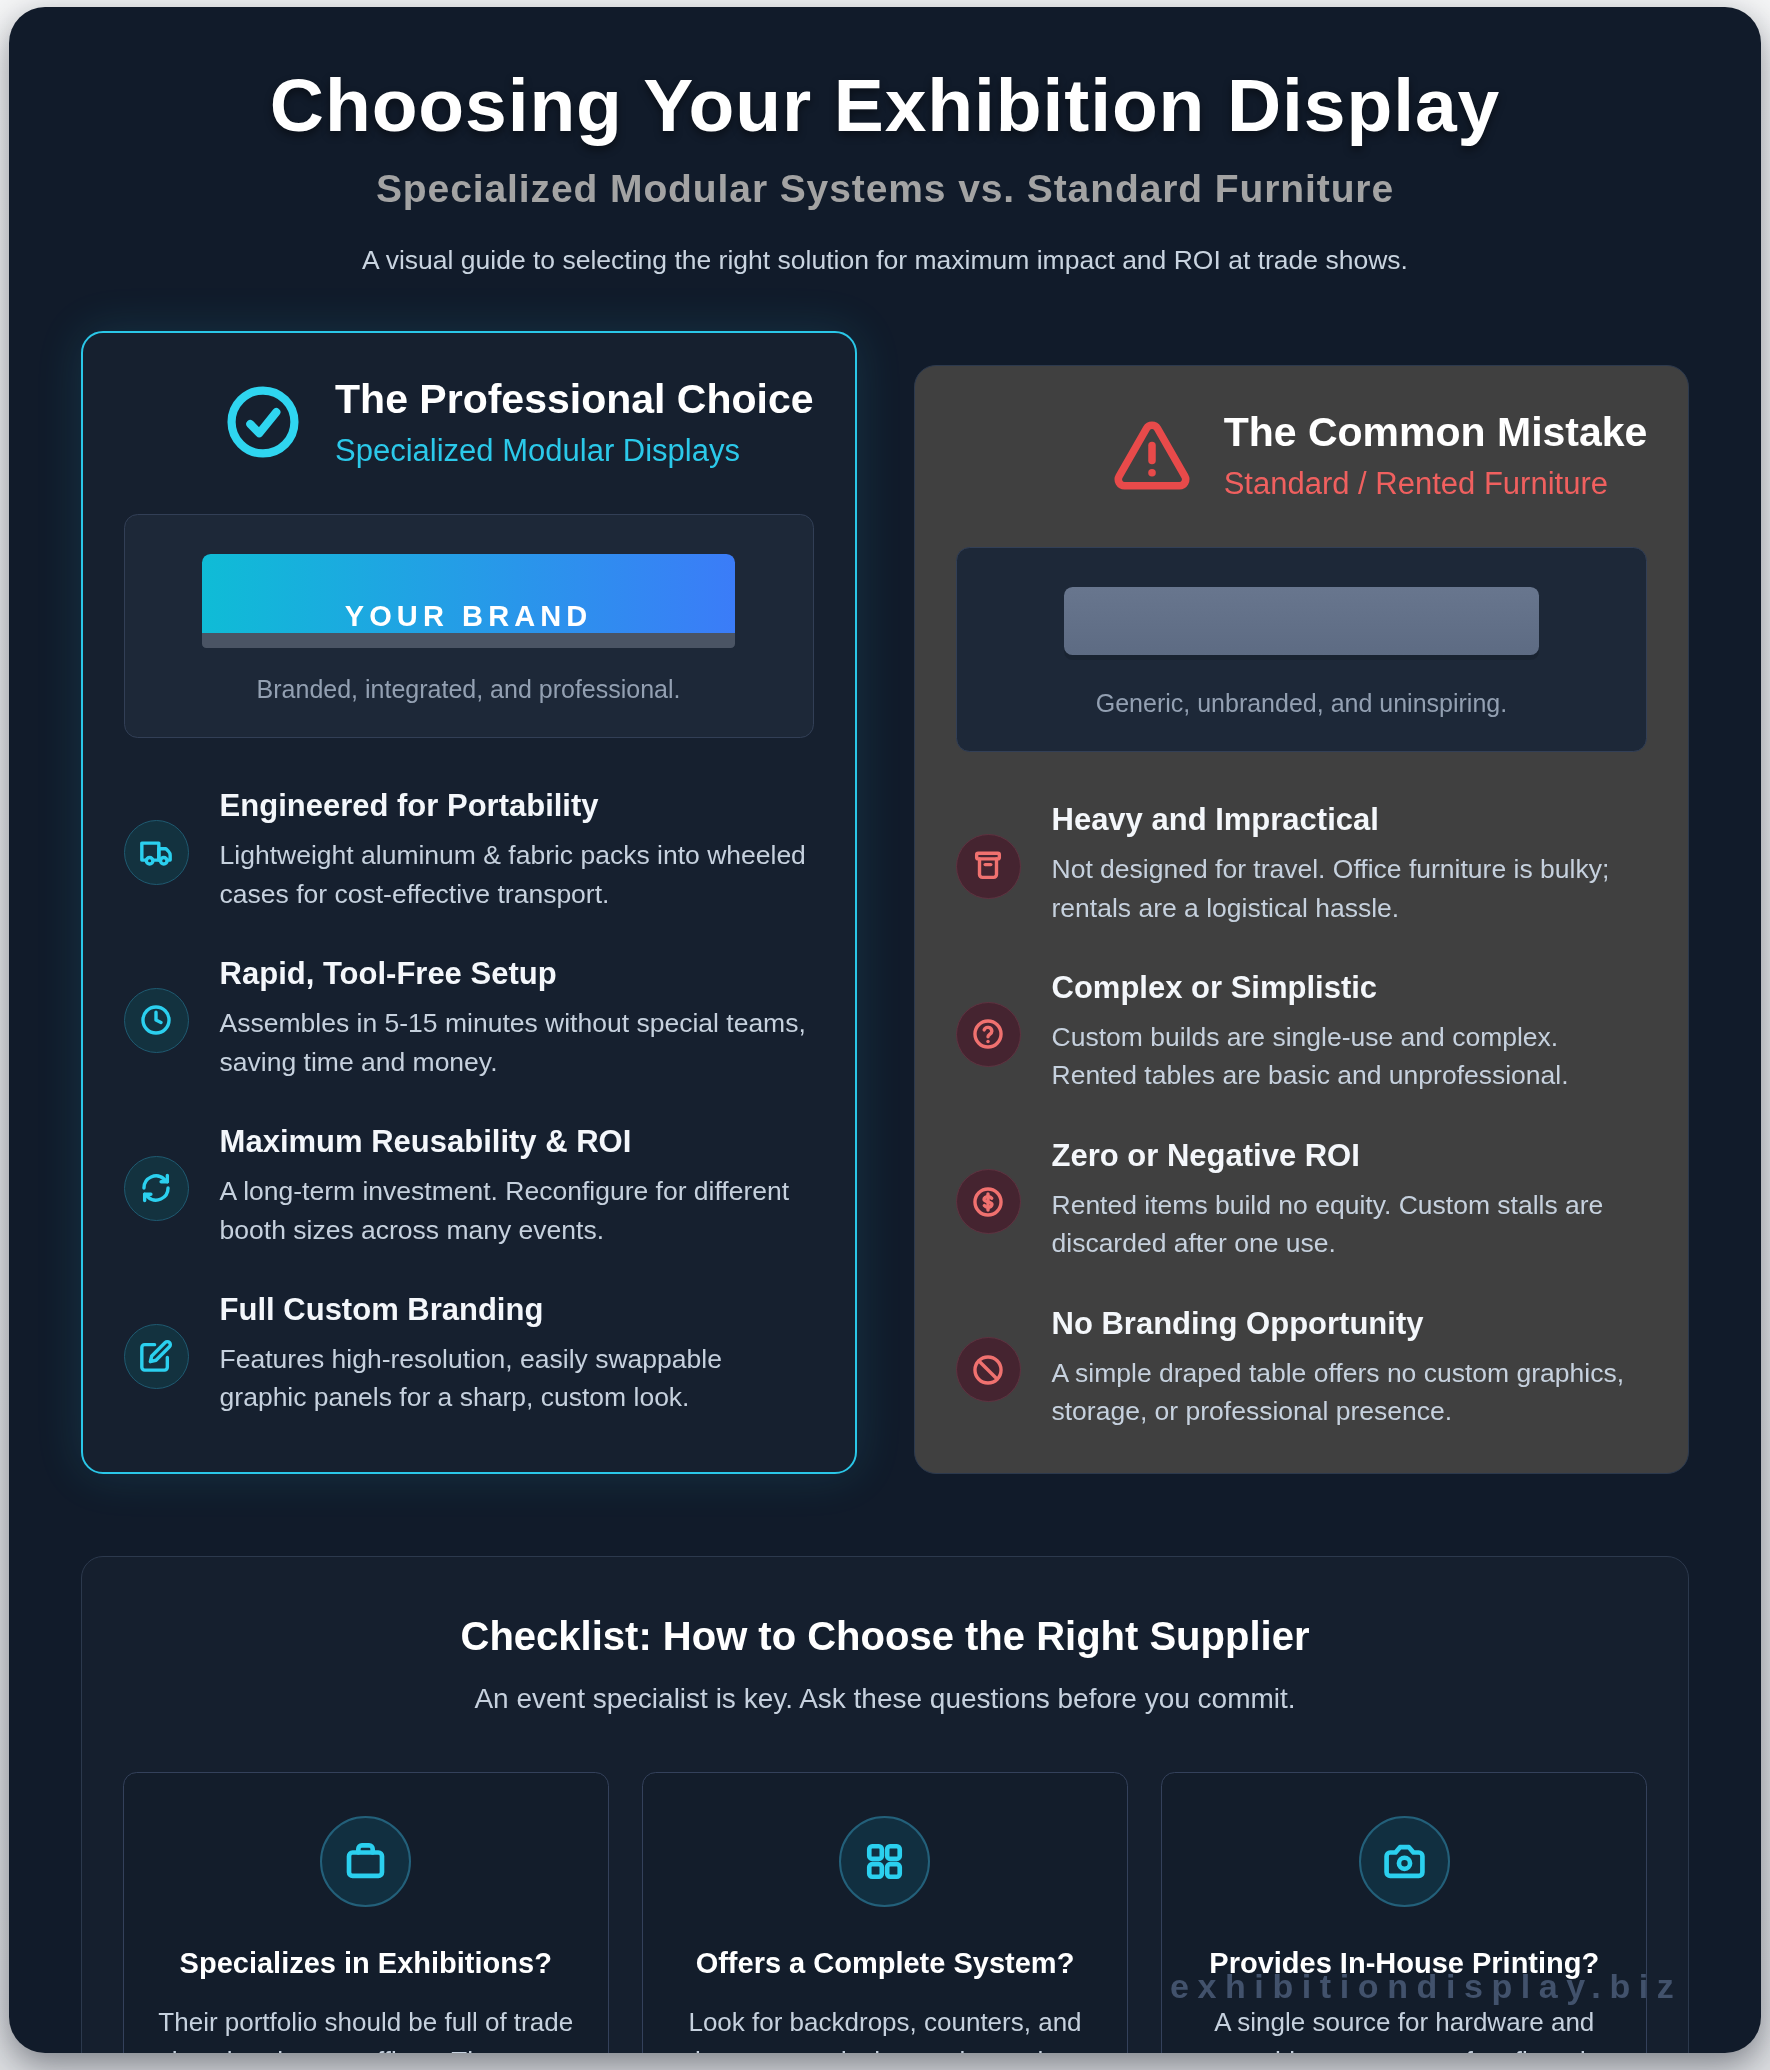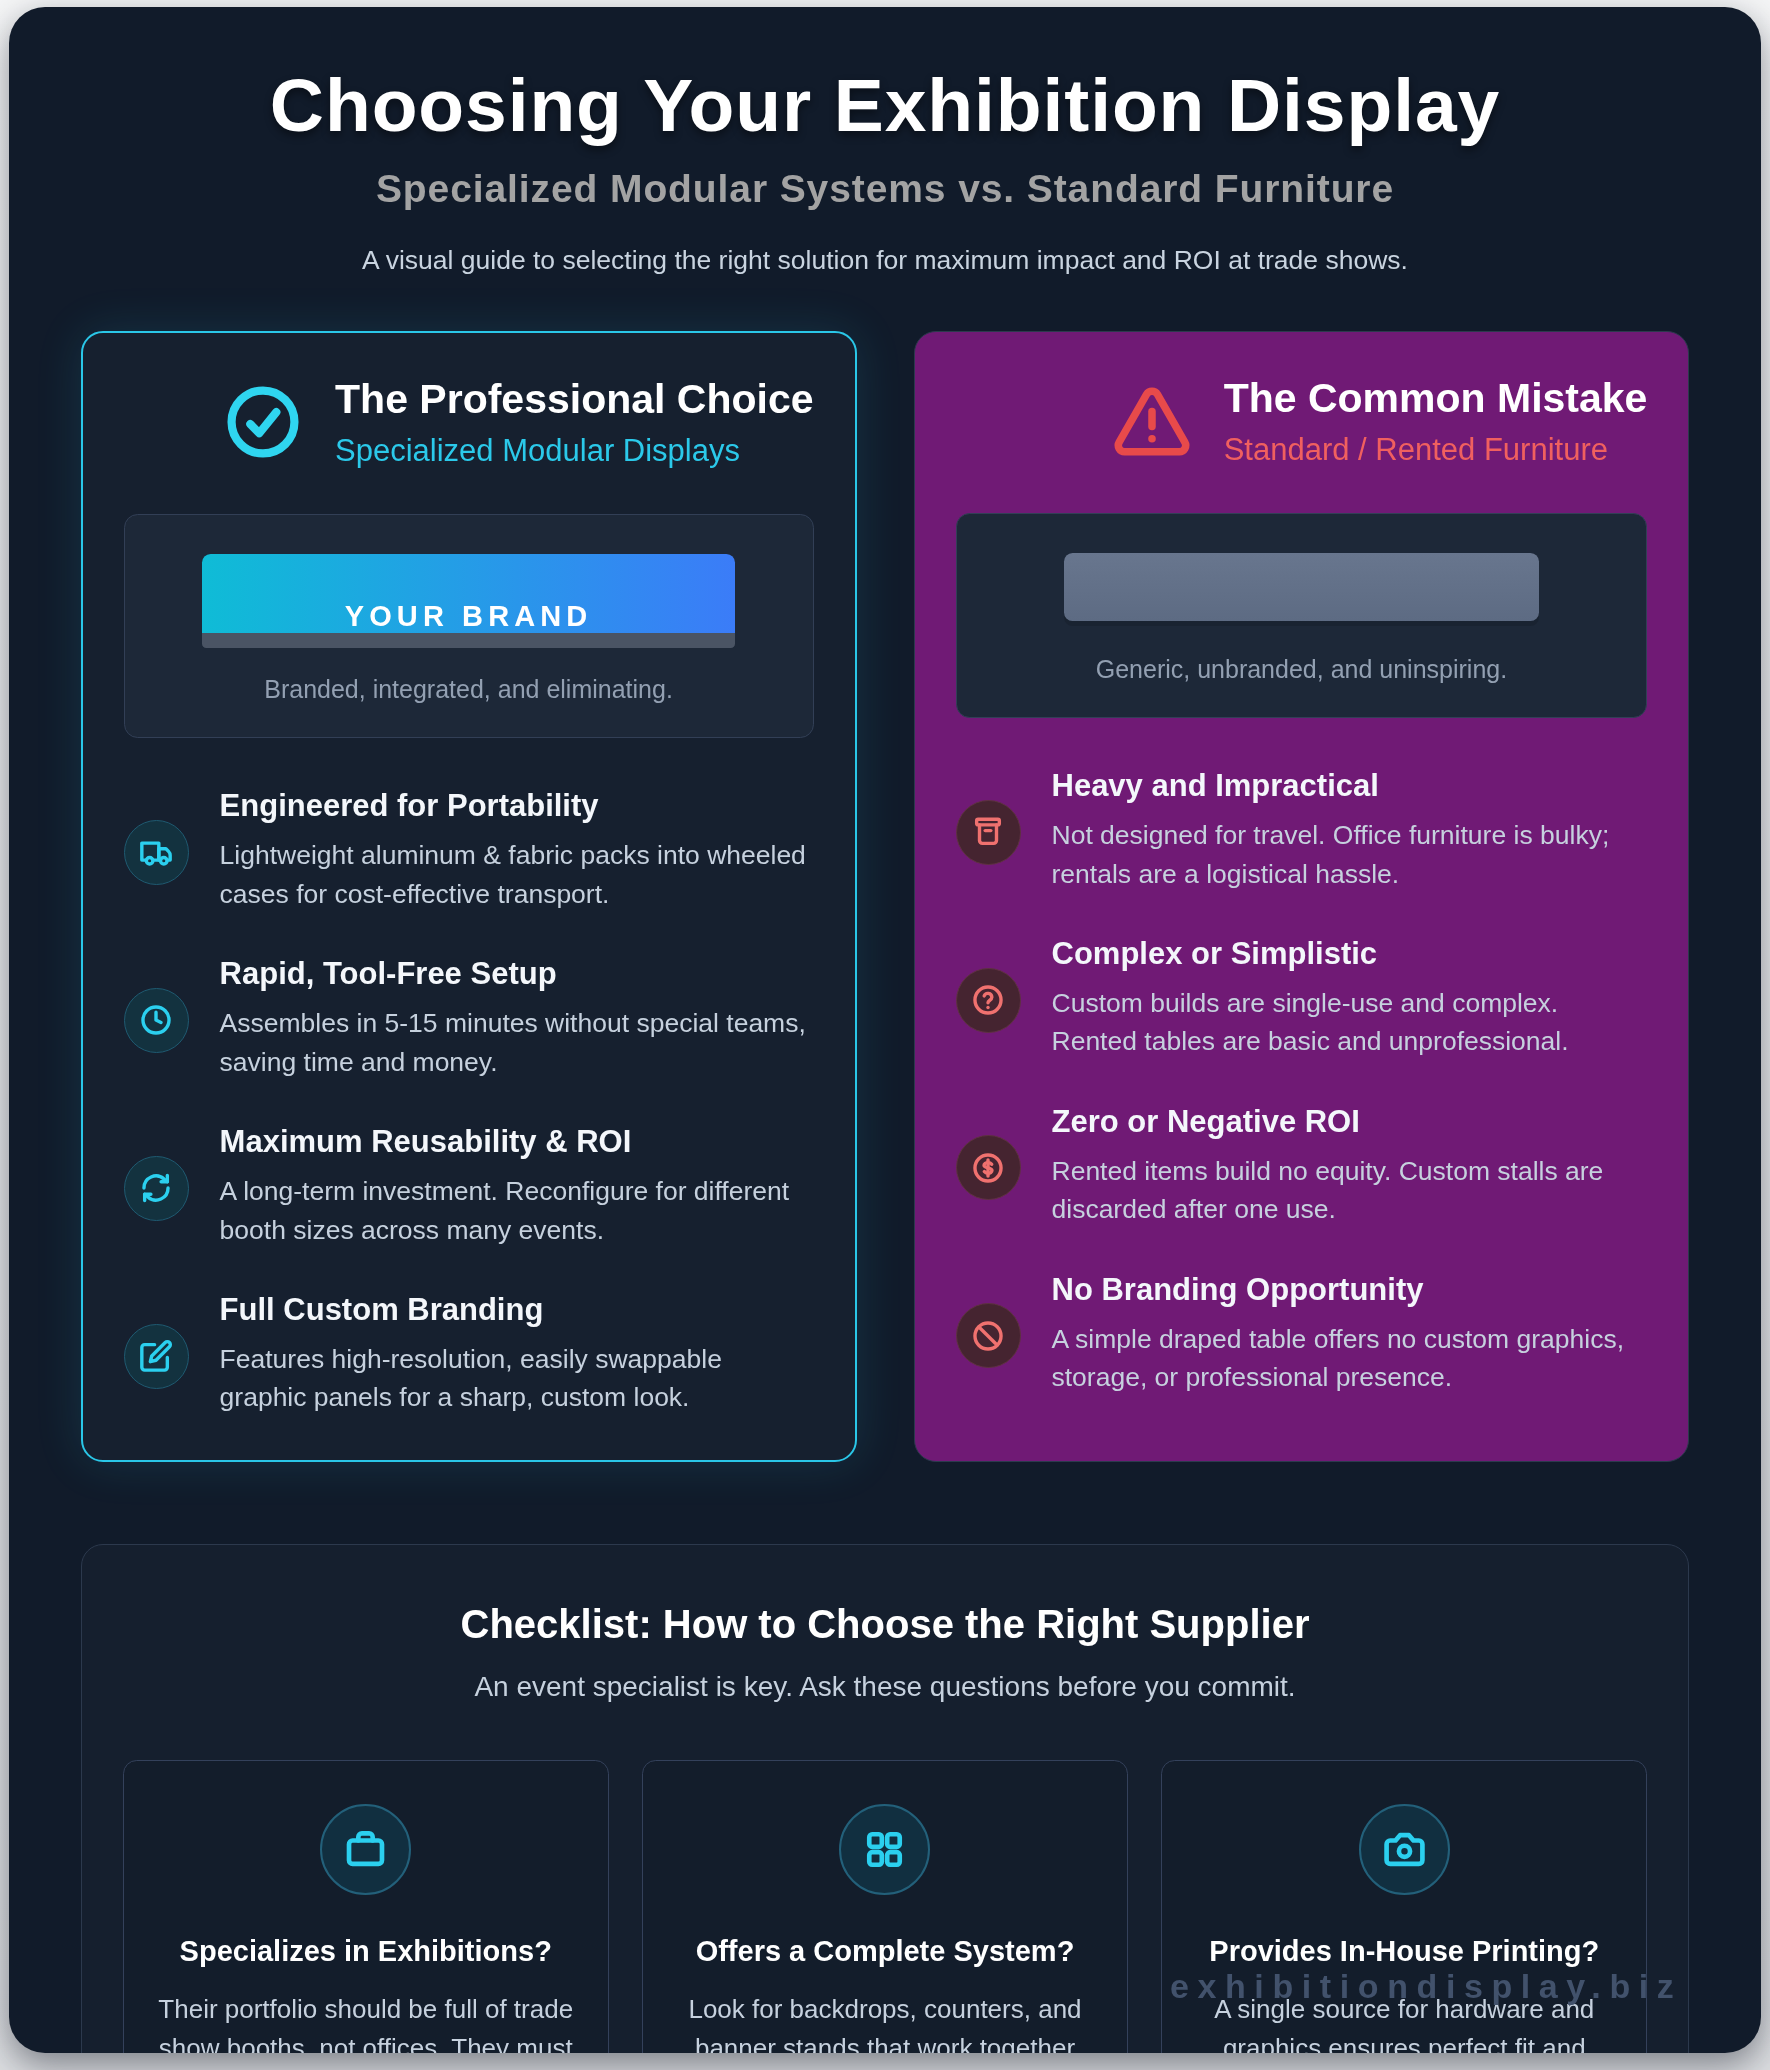--- a/index.html
+++ b/index.html
@@ -39,7 +39,7 @@
     background:#16202f; border:2.6px solid #2ac7e8;
     box-shadow:0 0 47px rgba(42,199,232,.14);
   }
-  .card.con { background:#701a75; border:1.7px solid #2c394d; }
+  .card.con { background:#404040; border:1.7px solid #2c394d;margin-top:34px; }
   .card-head { display:flex; align-items:center; gap:31px;justify-content:flex-end; }
   .head-icon { flex:none; width:82px; height:82px; display:flex; align-items:center; justify-content:center; }
   .head-icon svg { width:82px; height:82px; }

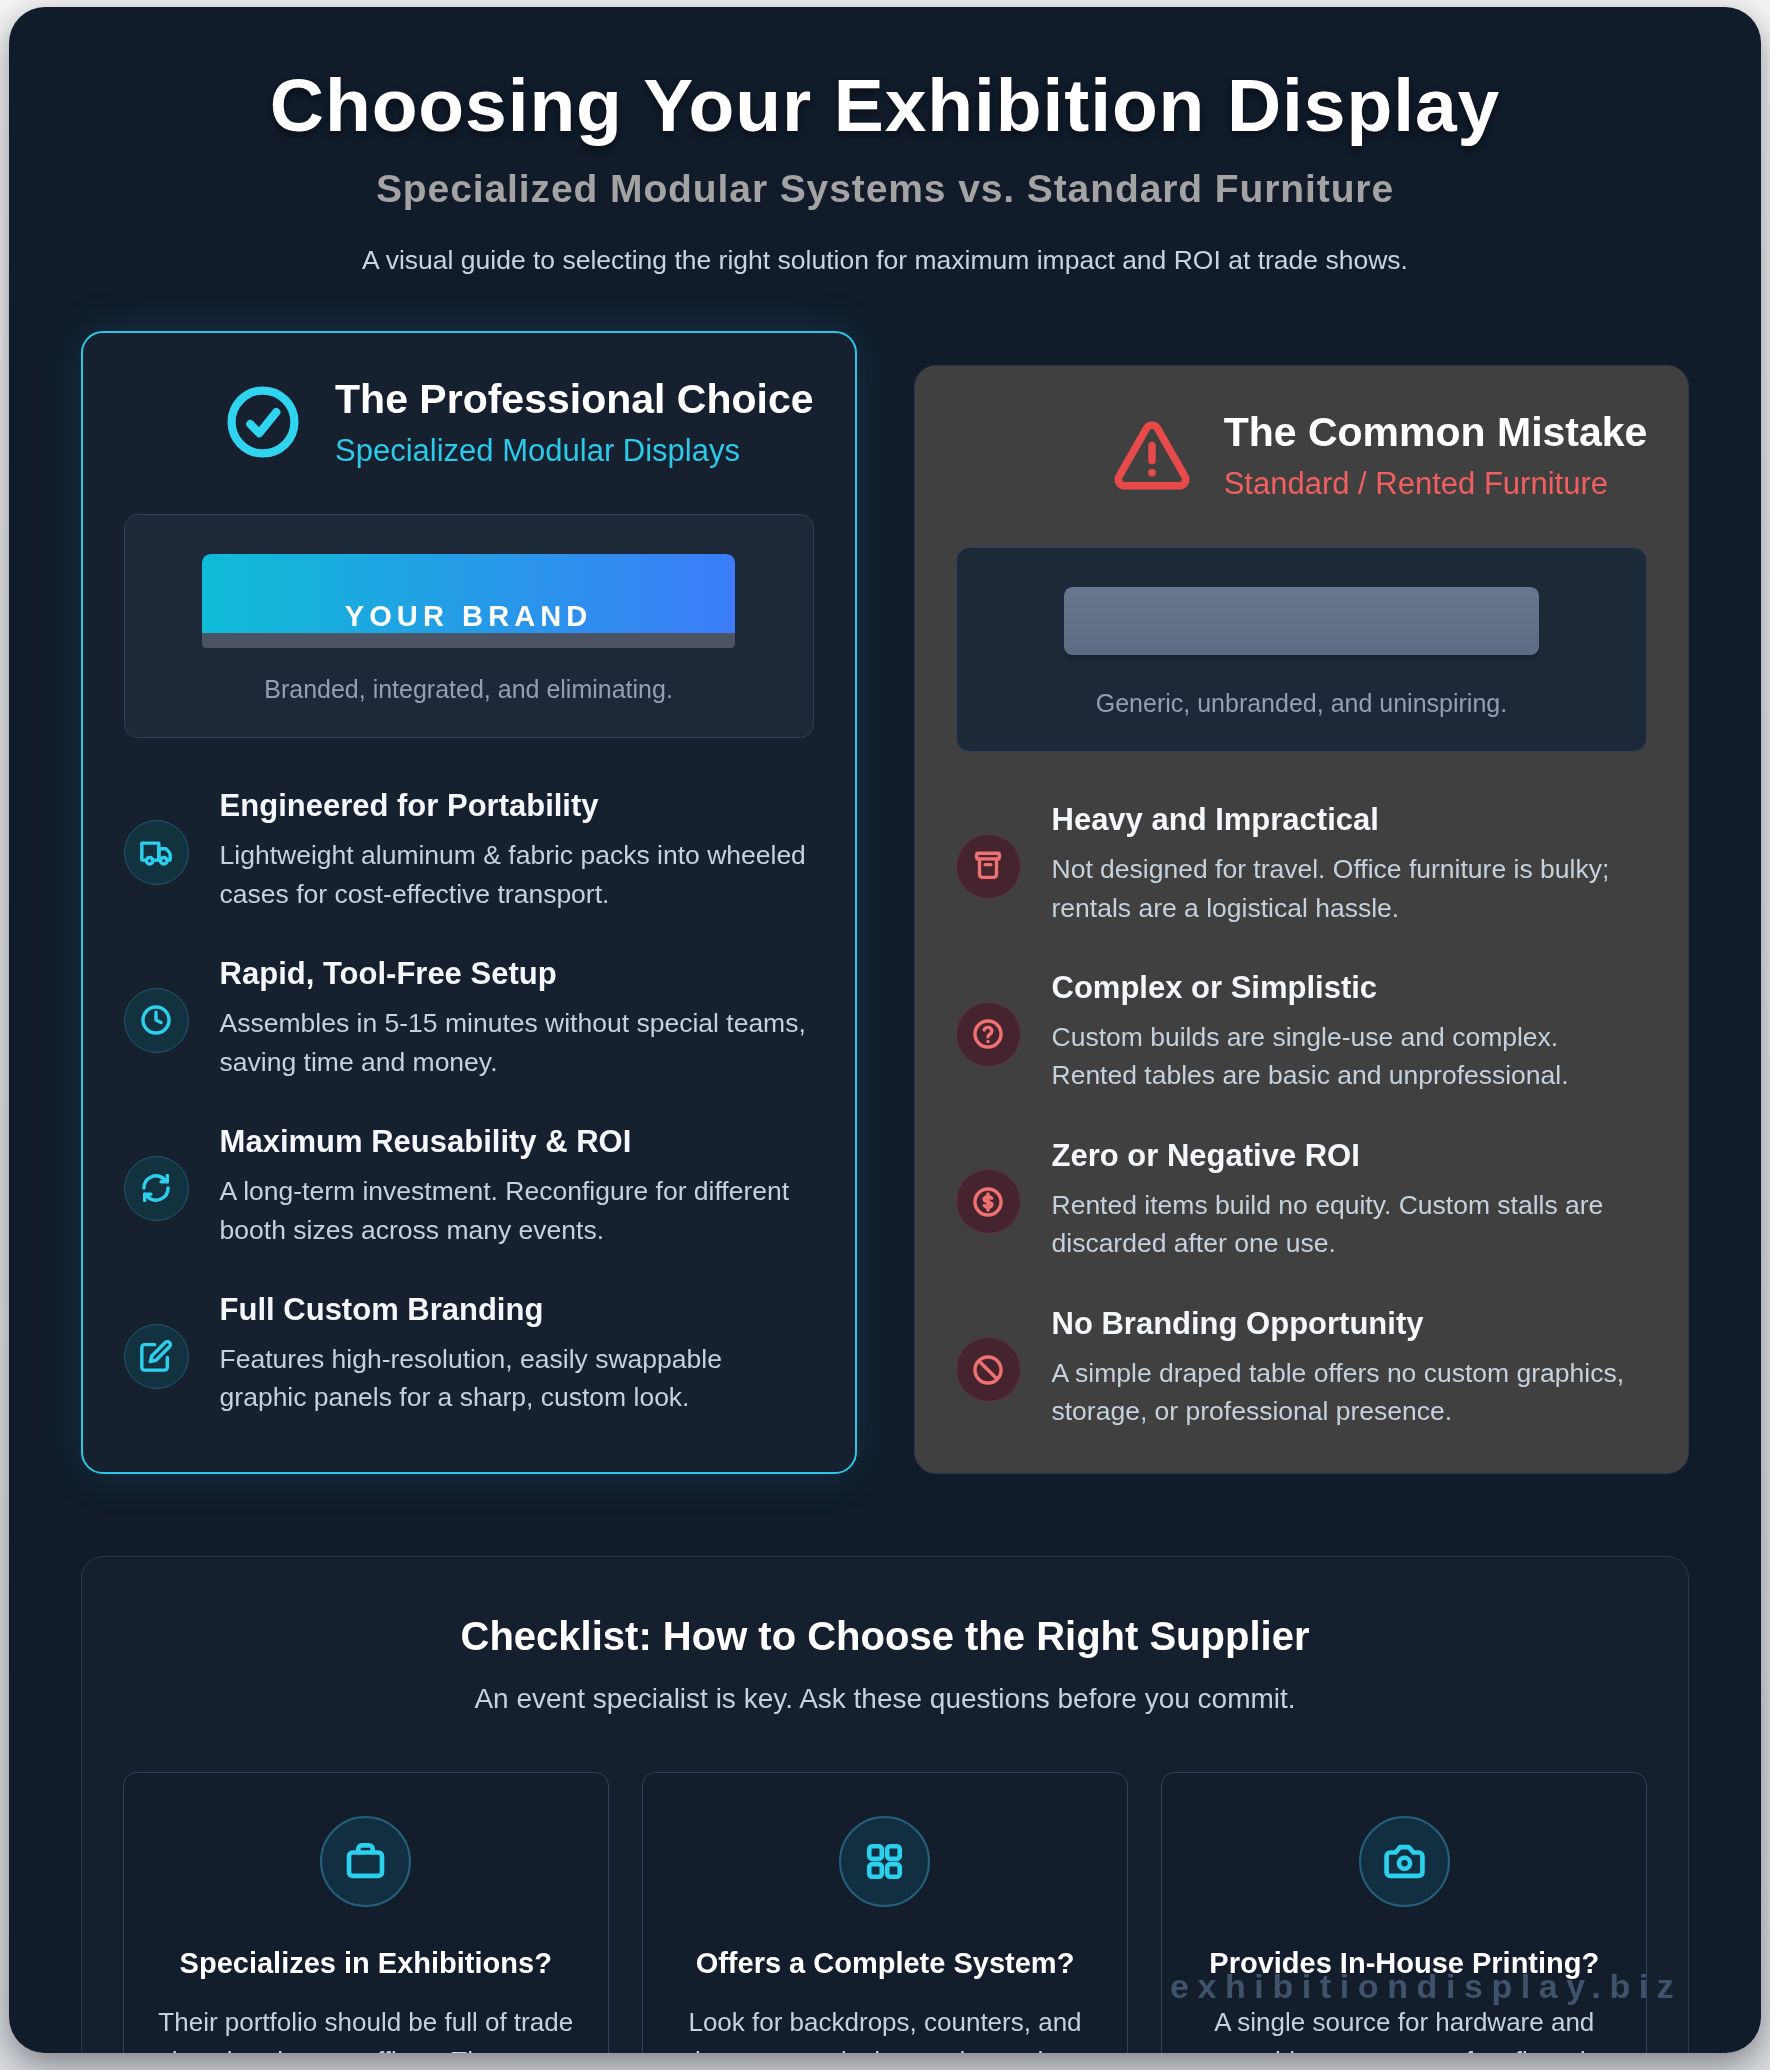--- a/index.html
+++ b/index.html
@@ -144,7 +144,7 @@
           <span>YOUR BRAND</span>
         </div>
         <div class="banner-base"></div>
-        <div class="vis-caption">Branded, integrated, and eliminating.</div>
+        <div class="vis-caption">Branded, integrated, and professional.</div>
       </div>
 
       <ul class="items">

